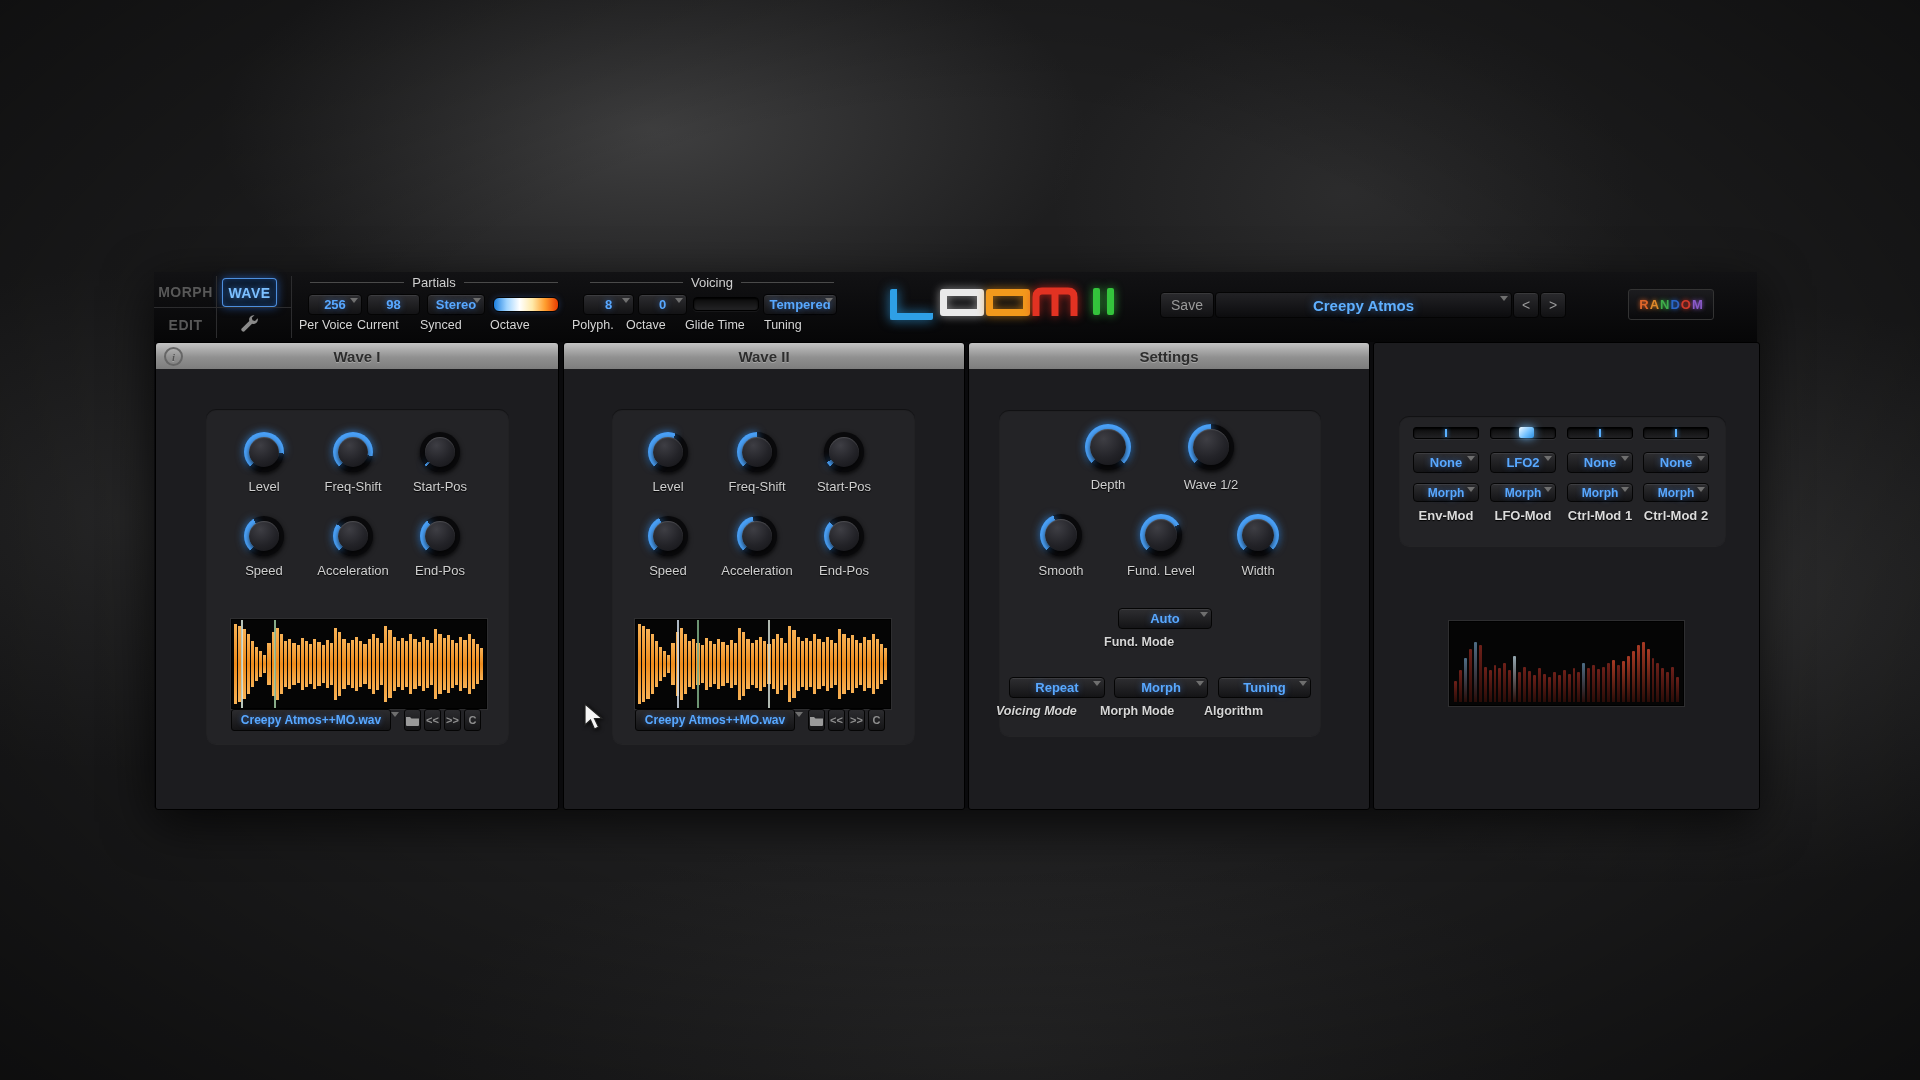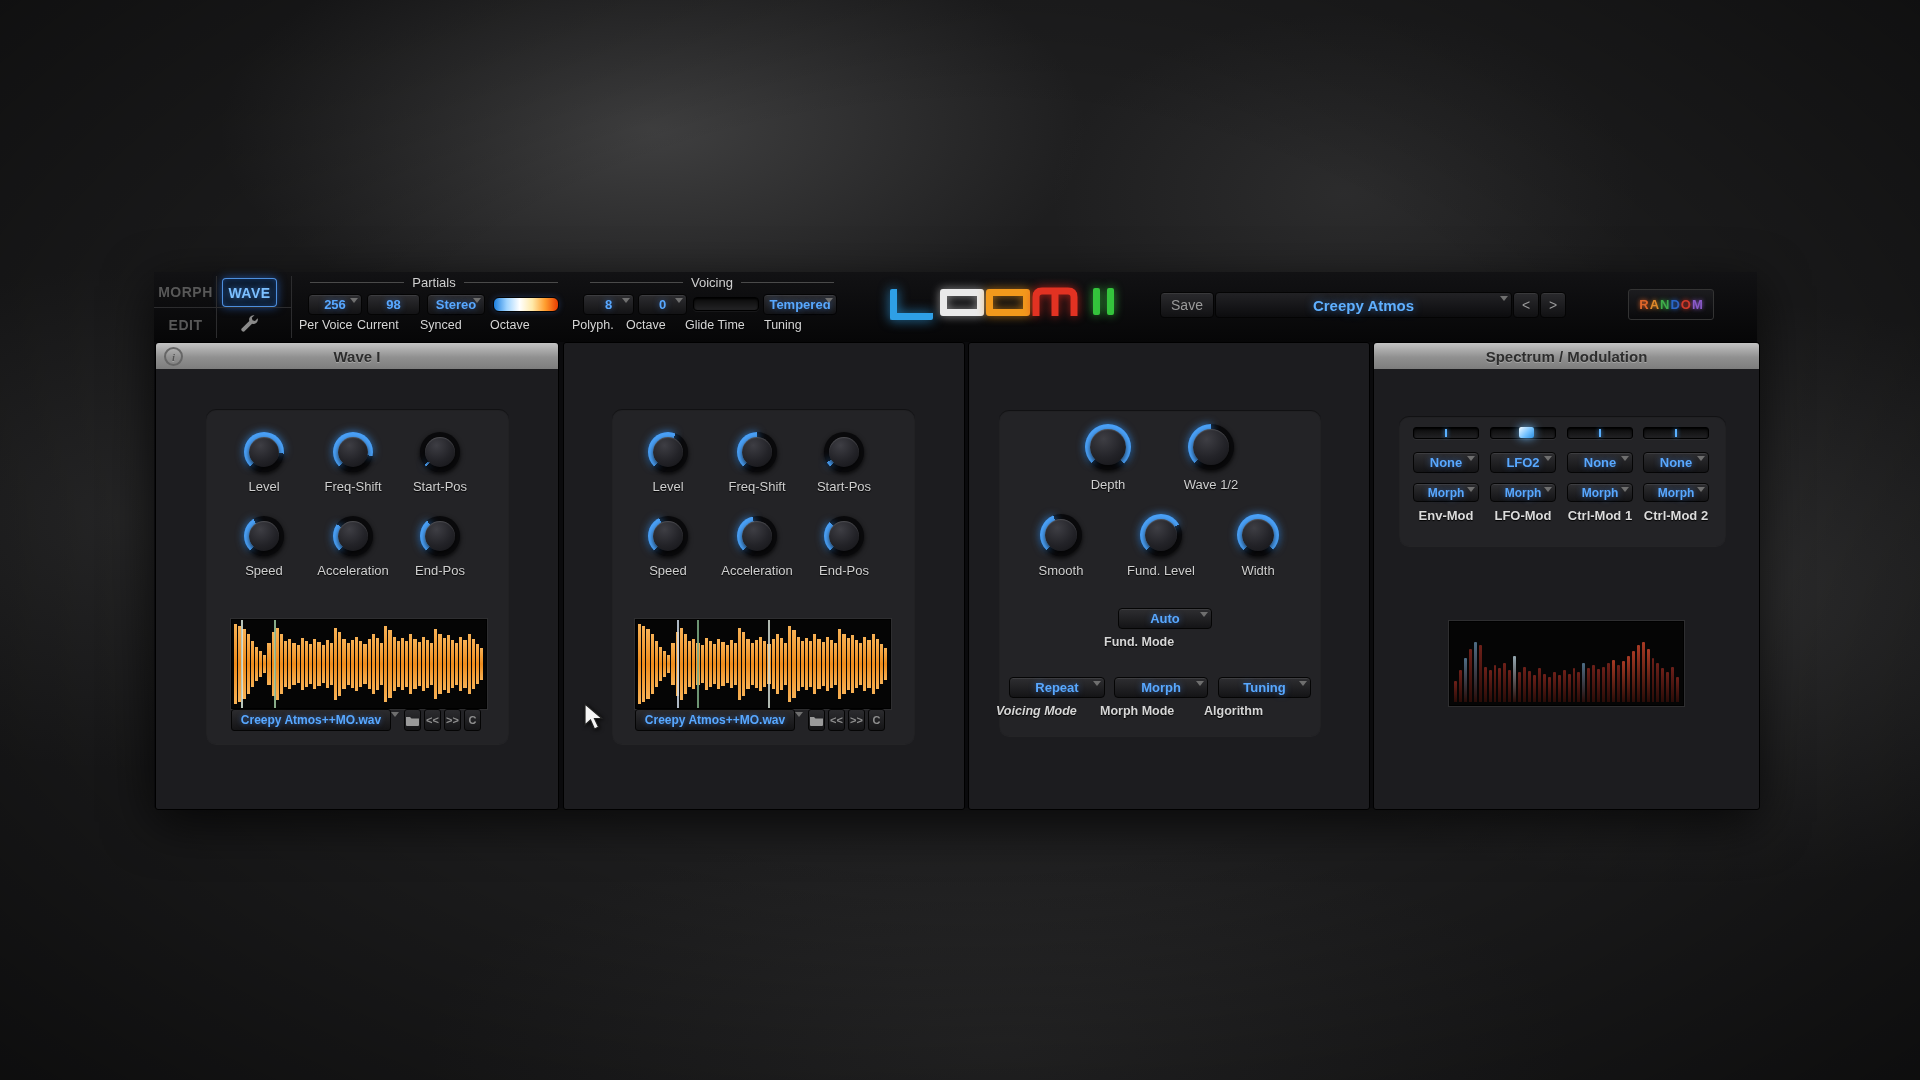--- a/index.html
+++ b/index.html
@@ -327,6 +327,9 @@
   </div>
 
   <div class="panel" style="left:409px;width:400px;">
+    <div class="phead">
+        <span>Wave II</span>
+      </div>
     <div class="inset" style="left:48px;top:66px;width:303px;height:335px;"></div>
 
     <div class="kcell" style="left:59px;top:89px;width:90px;">

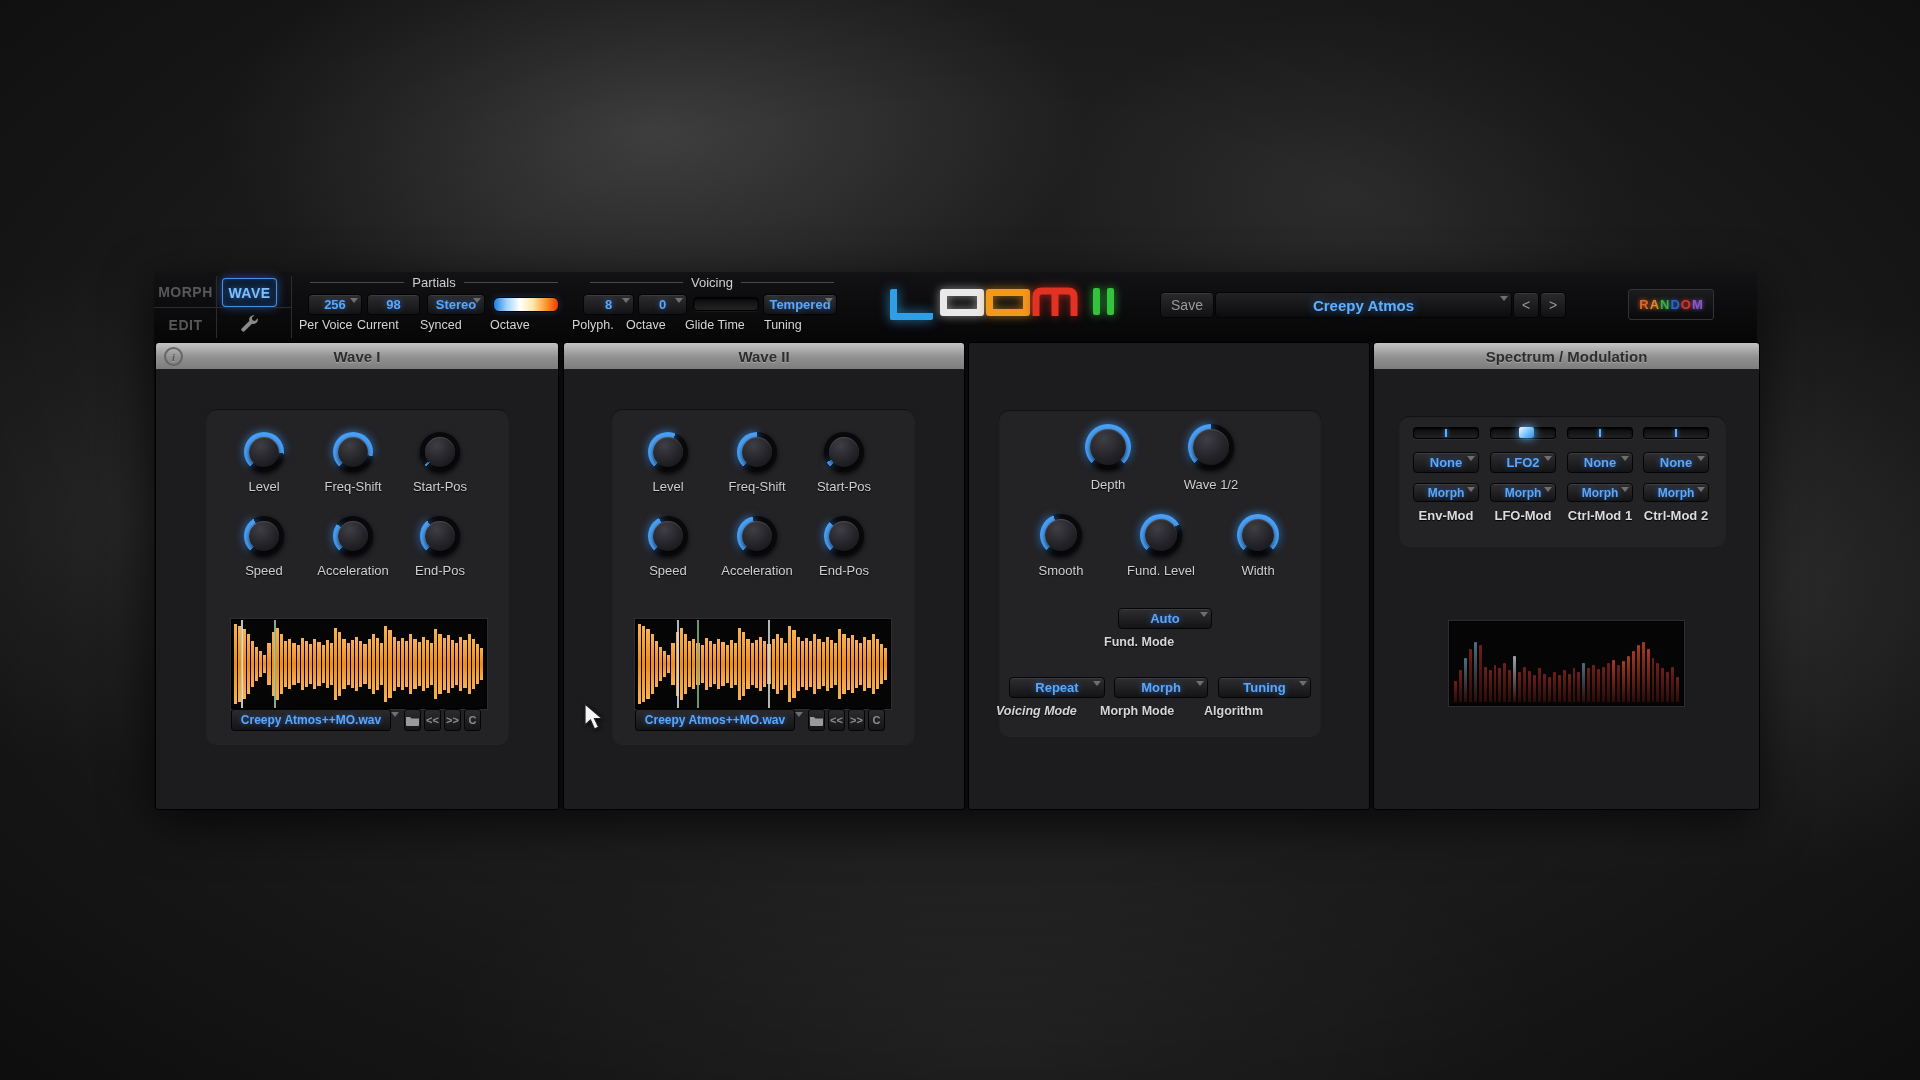--- a/index.html
+++ b/index.html
@@ -463,6 +463,9 @@
   </div>
 
   <div class="panel" style="left:814px;width:400px;">
+    <div class="phead">
+        <span>Settings</span>
+      </div>
     <div class="inset" style="left:30px;top:67px;width:322px;height:326px;"></div>
 
     <div class="kcell" style="left:94px;top:81px;width:90px;align-items:center;">

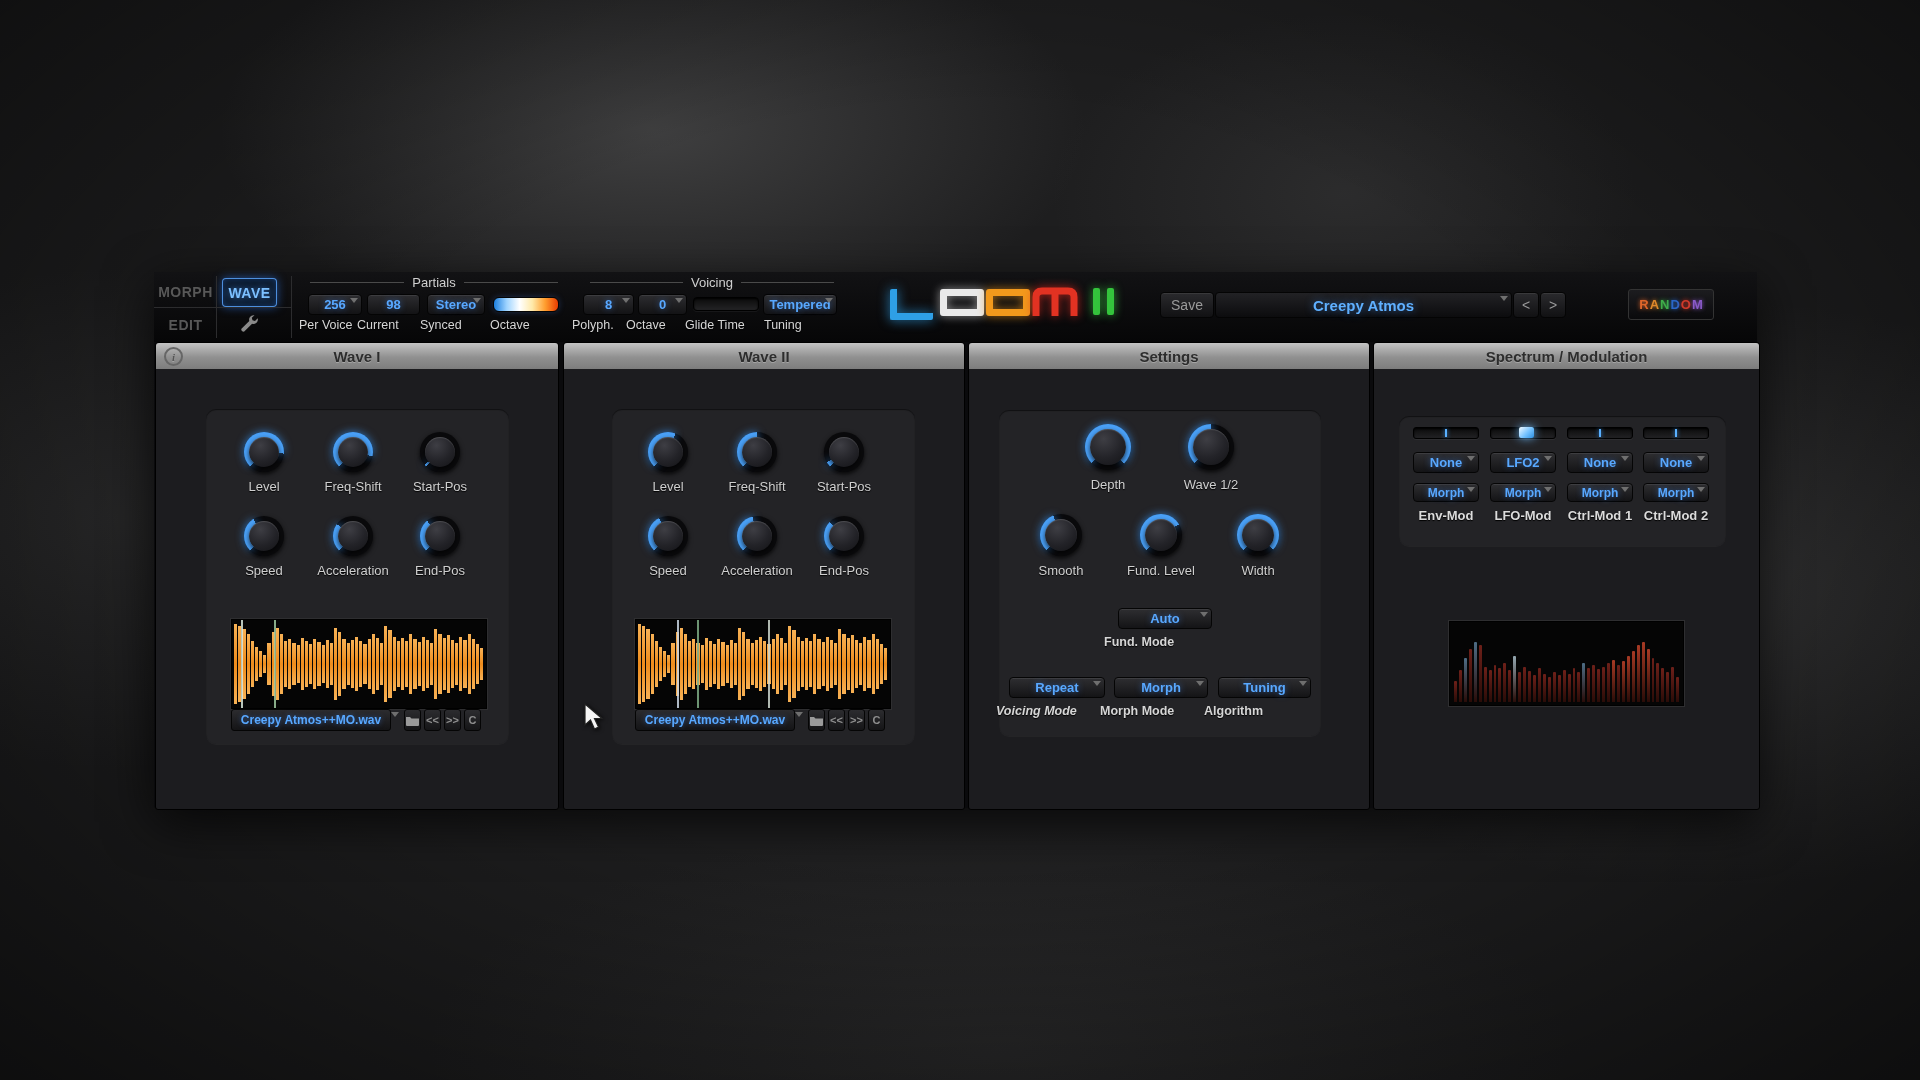--- a/index.html
+++ b/index.html
@@ -528,9 +528,6 @@
   </div>
 
   <div class="panel" style="left:1219px;width:385px;">
-    <div class="phead">
-        <span>Spectrum / Modulation</span>
-      </div>
     <div class="inset" style="left:25px;top:73px;width:327px;height:130px;"></div>
 
     <div class="modcol" style="left:40px;top:84px;">

